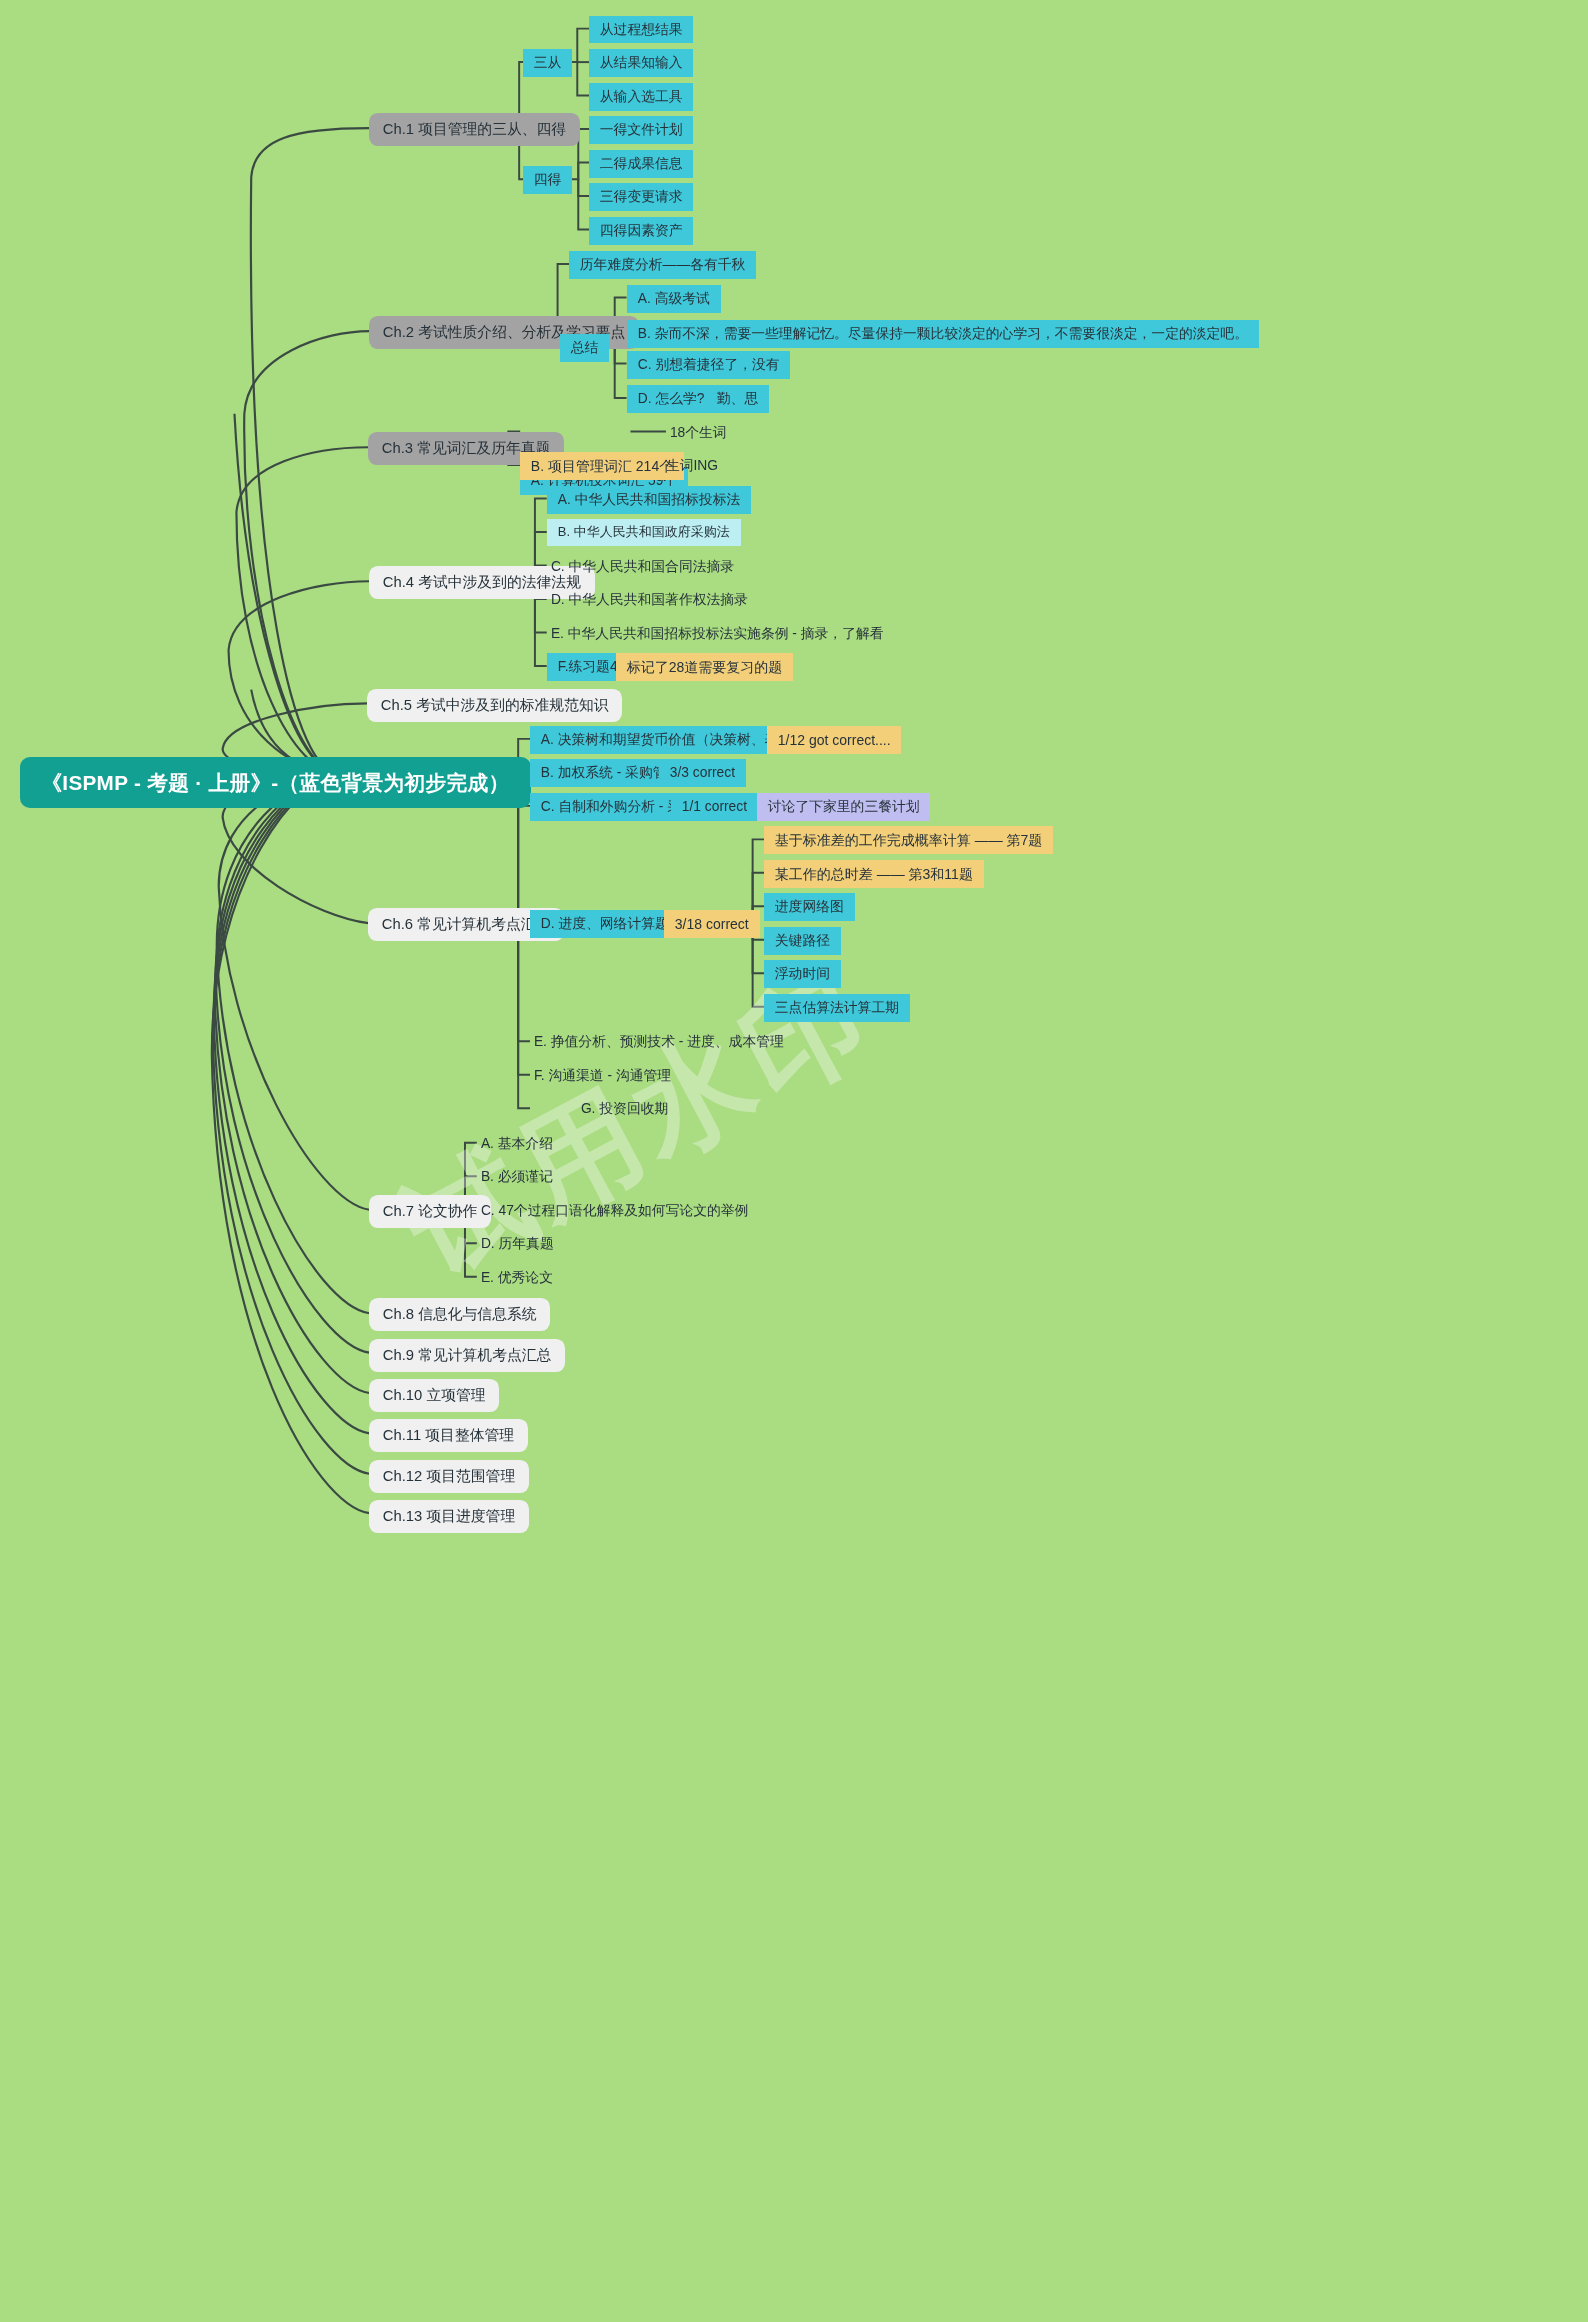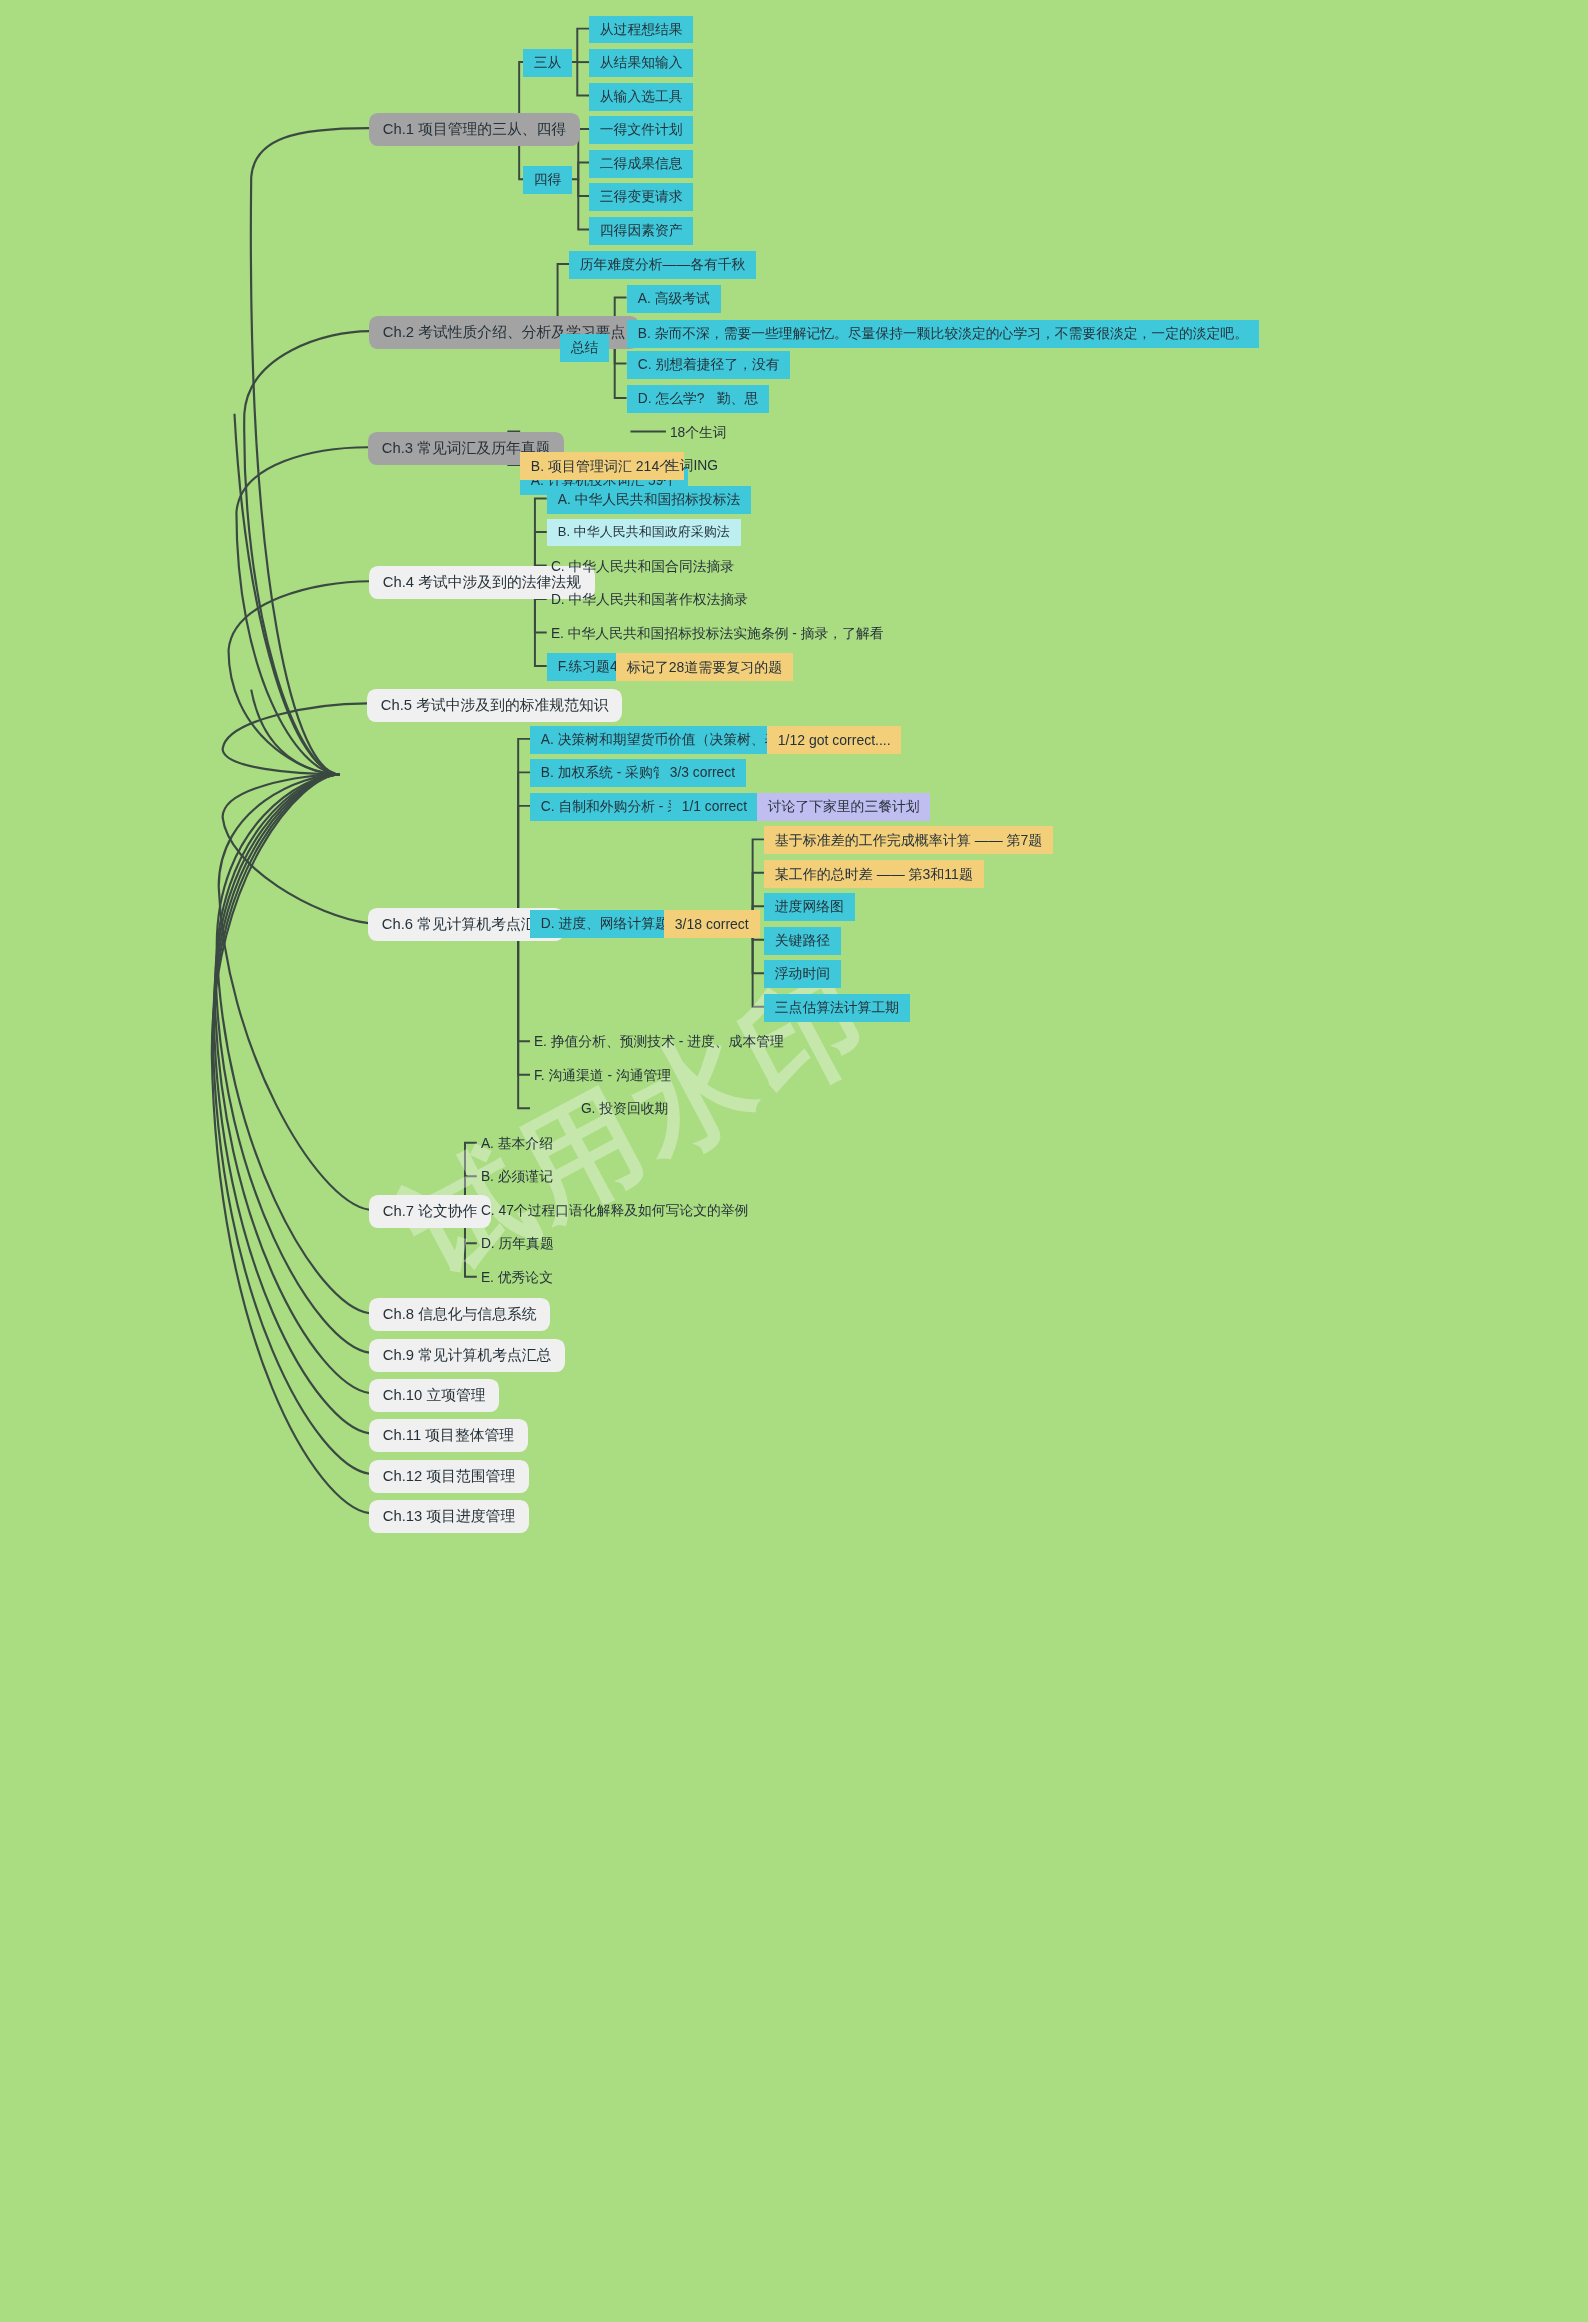--- a/index.html
+++ b/index.html
@@ -139,6 +139,7 @@
 
   <div class="watermark">试用水印</div>
 
+  <div class="node root" style="left:19.7px;top:757px;">《ISPMP - 考题 · 上册》-（蓝色背景为初步完成）</div>
 
   <div class="node chap" style="left:369px;top:113px;">Ch.1 项目管理的三从、四得</div>
   <div class="node cyan" style="left:523px;top:49px;">三从</div>

